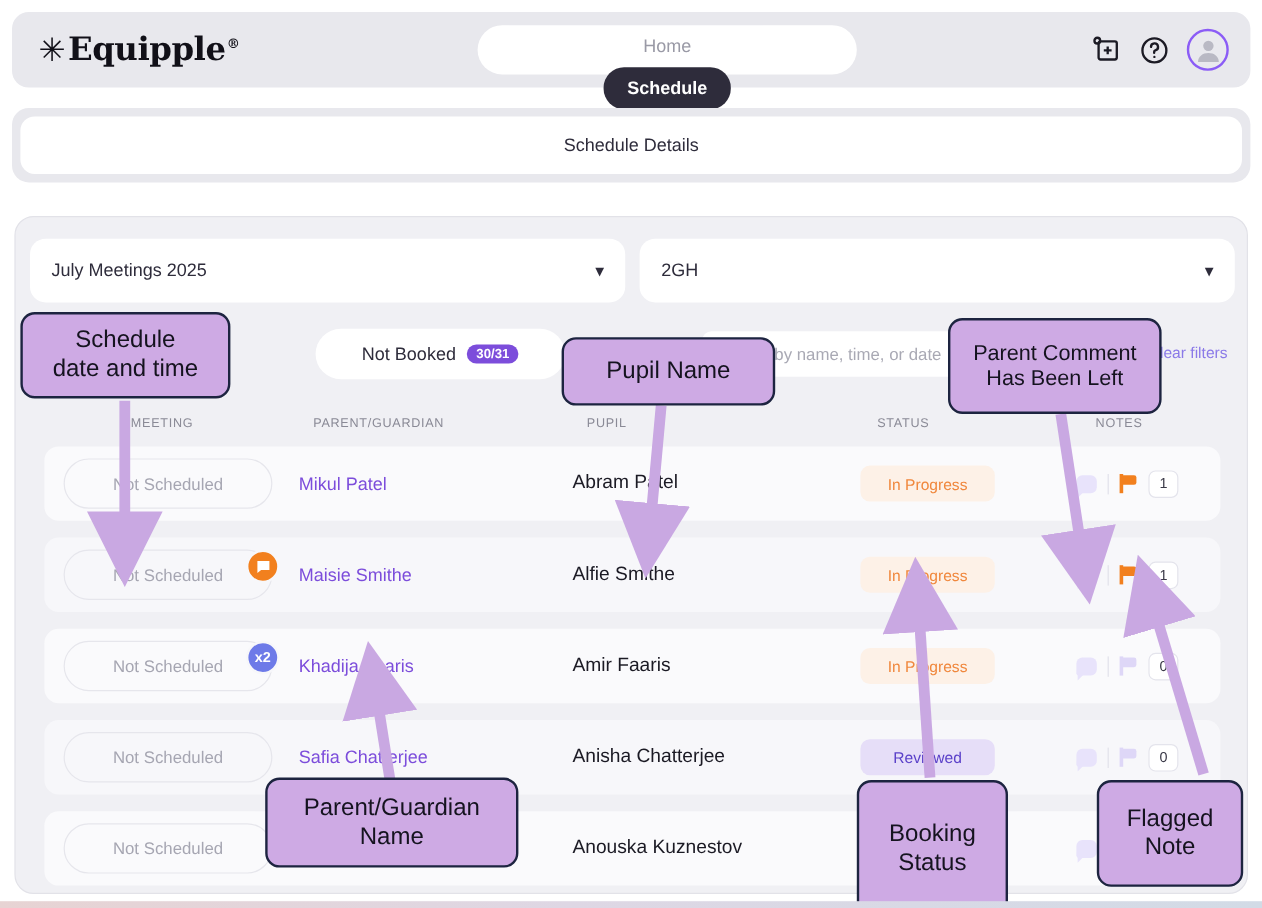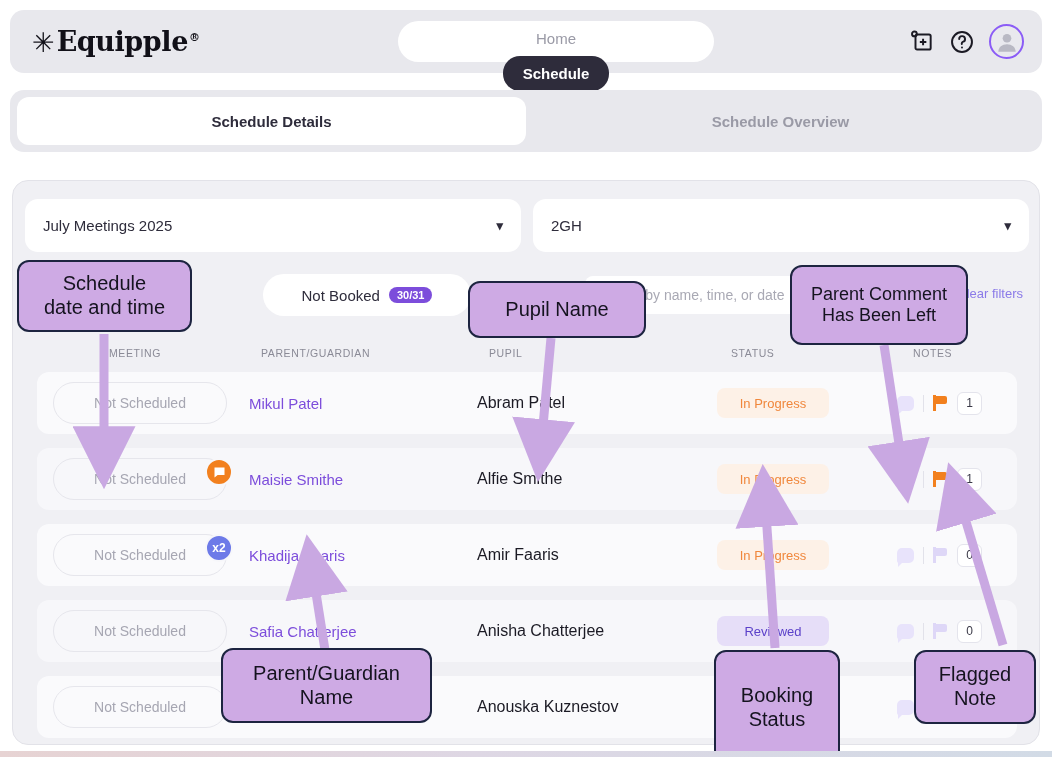--- a/index.html
+++ b/index.html
@@ -93,7 +93,6 @@
     border-radius: 14px;
     display: flex; align-items: center;
     padding: 7px;
-    font-weight: bold;
   }
   .subtab {
     flex: 1; height: 48px;

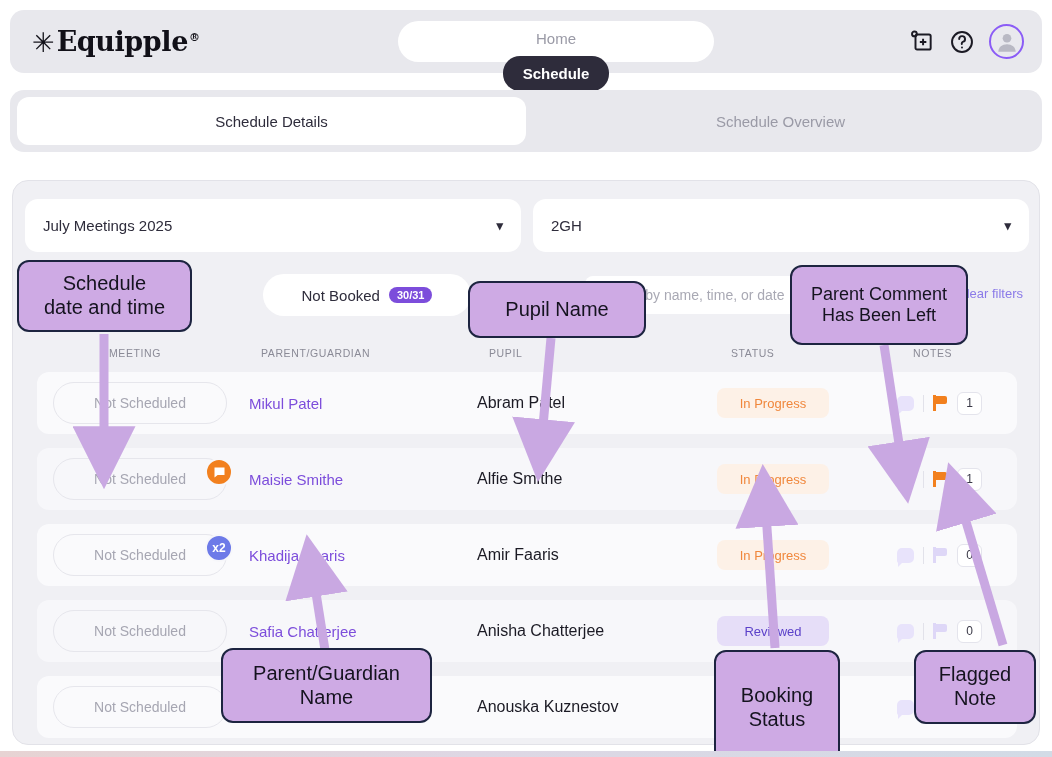--- a/index.html
+++ b/index.html
@@ -330,7 +330,6 @@
 
   <div class="subtabs">
     <div class="subtab active">Schedule Details</div>
-    <div class="subtab">Schedule Overview</div>
   </div>
 
   <div class="panel">

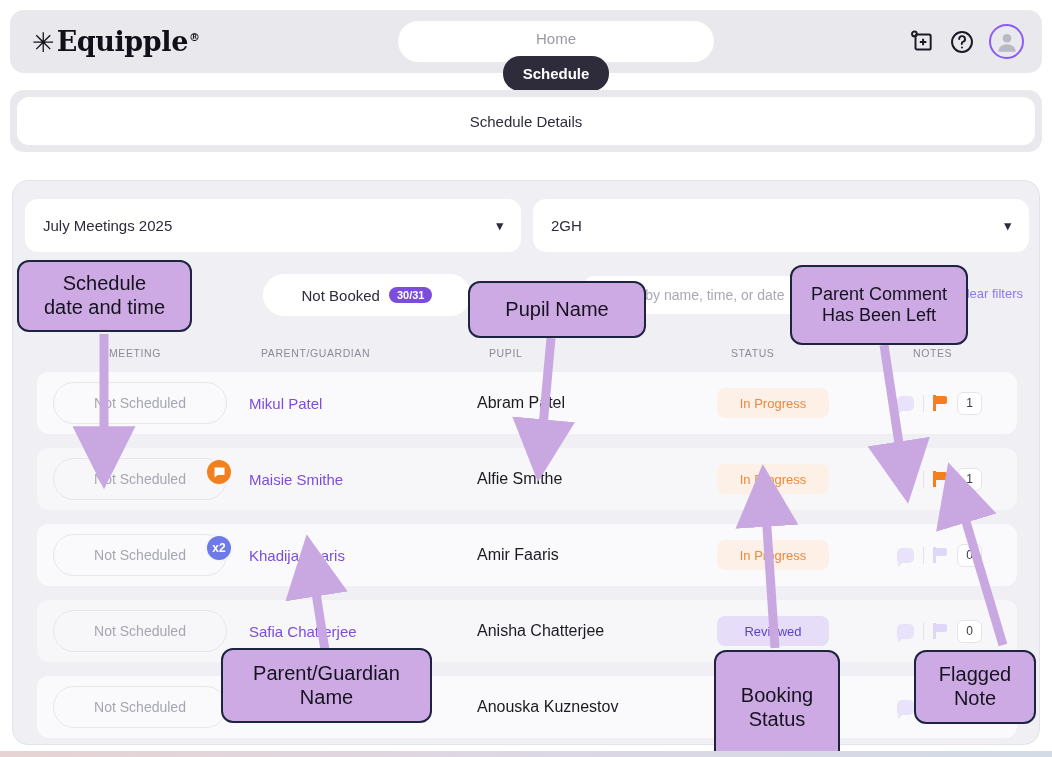--- a/index.html
+++ b/index.html
@@ -514,7 +514,7 @@
     </div>
   </div>
 
-  <div class="callout" style="left:914px;top:650px;width:122px;height:74px;">
+  <div class="callout" style="left:914px;top:650px;width:122px;height:89px;">
     <div>
       <div>Flagged</div>
       <div>Note</div>

